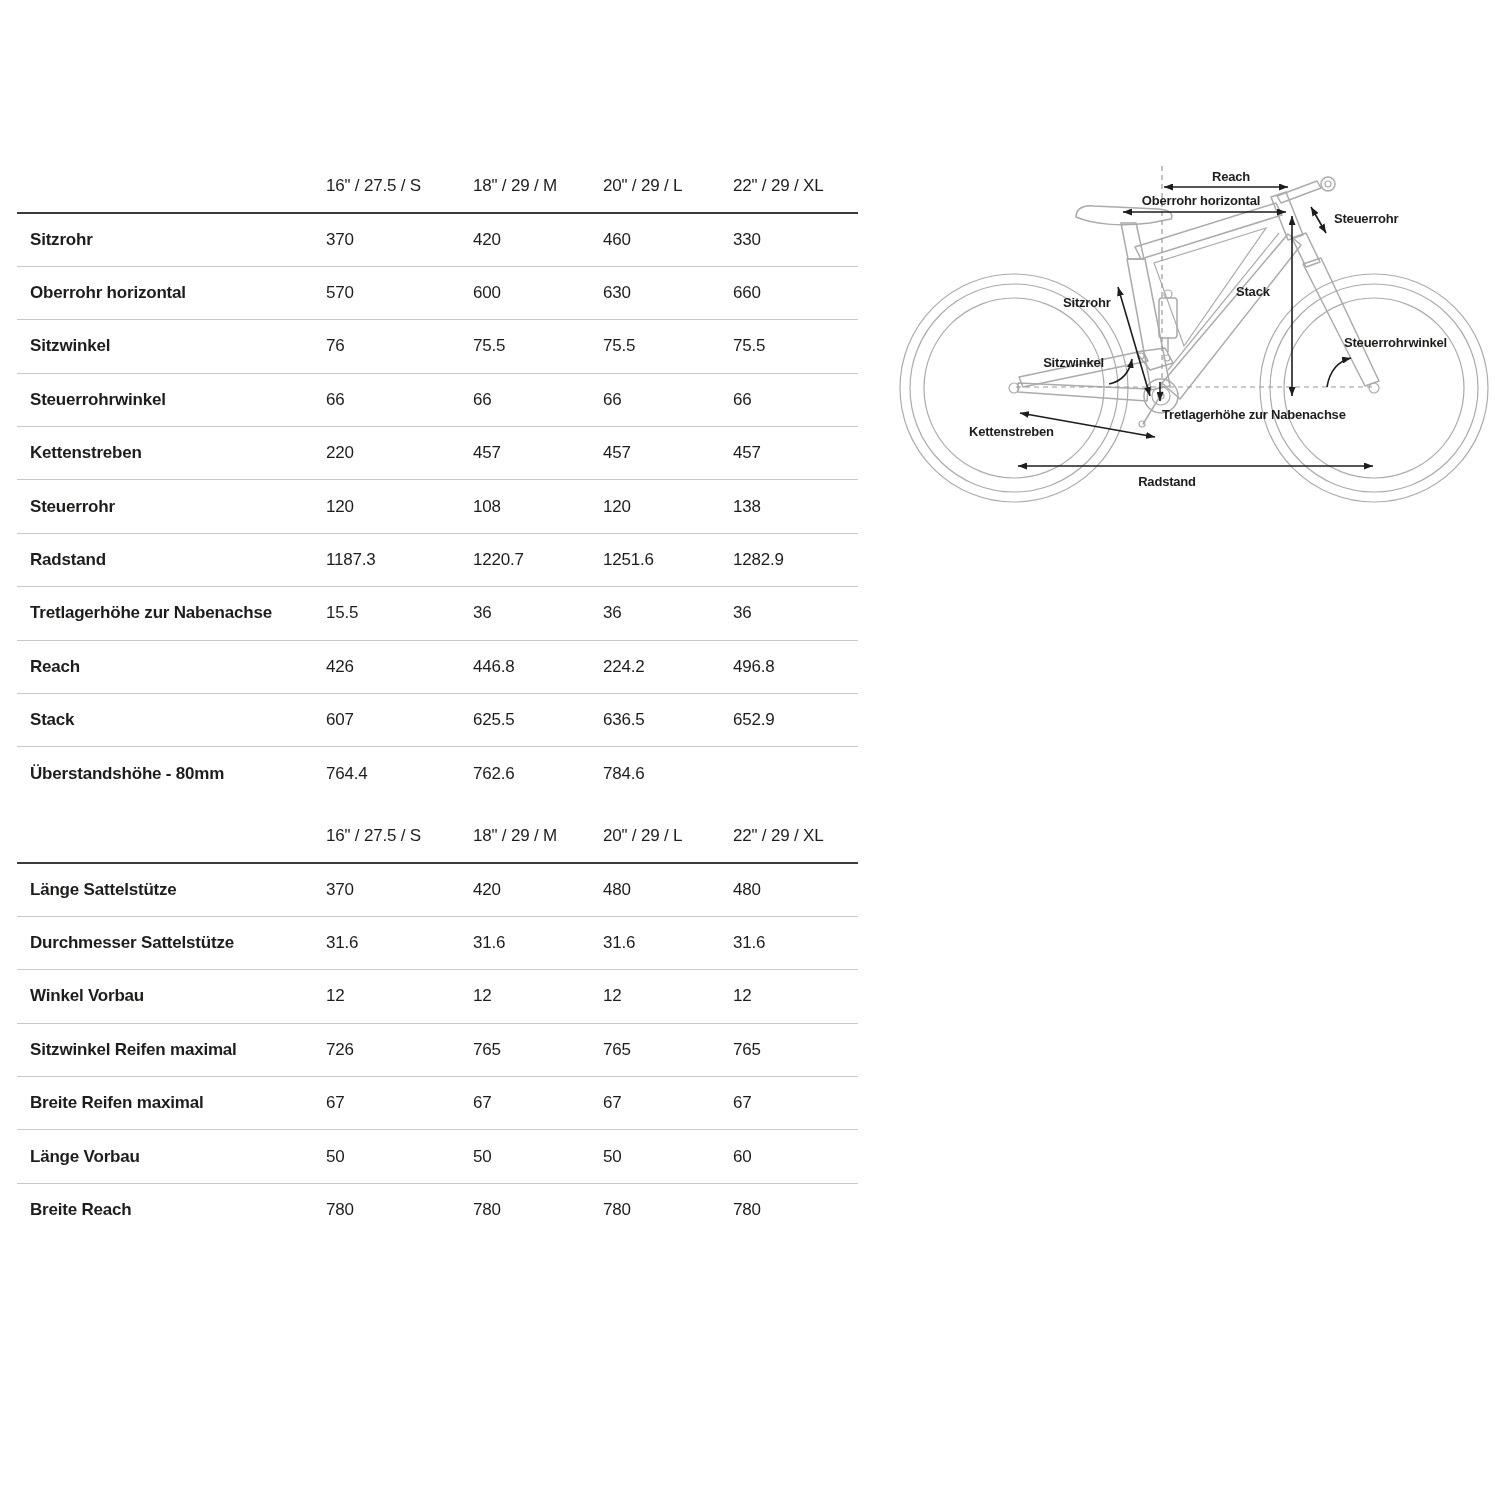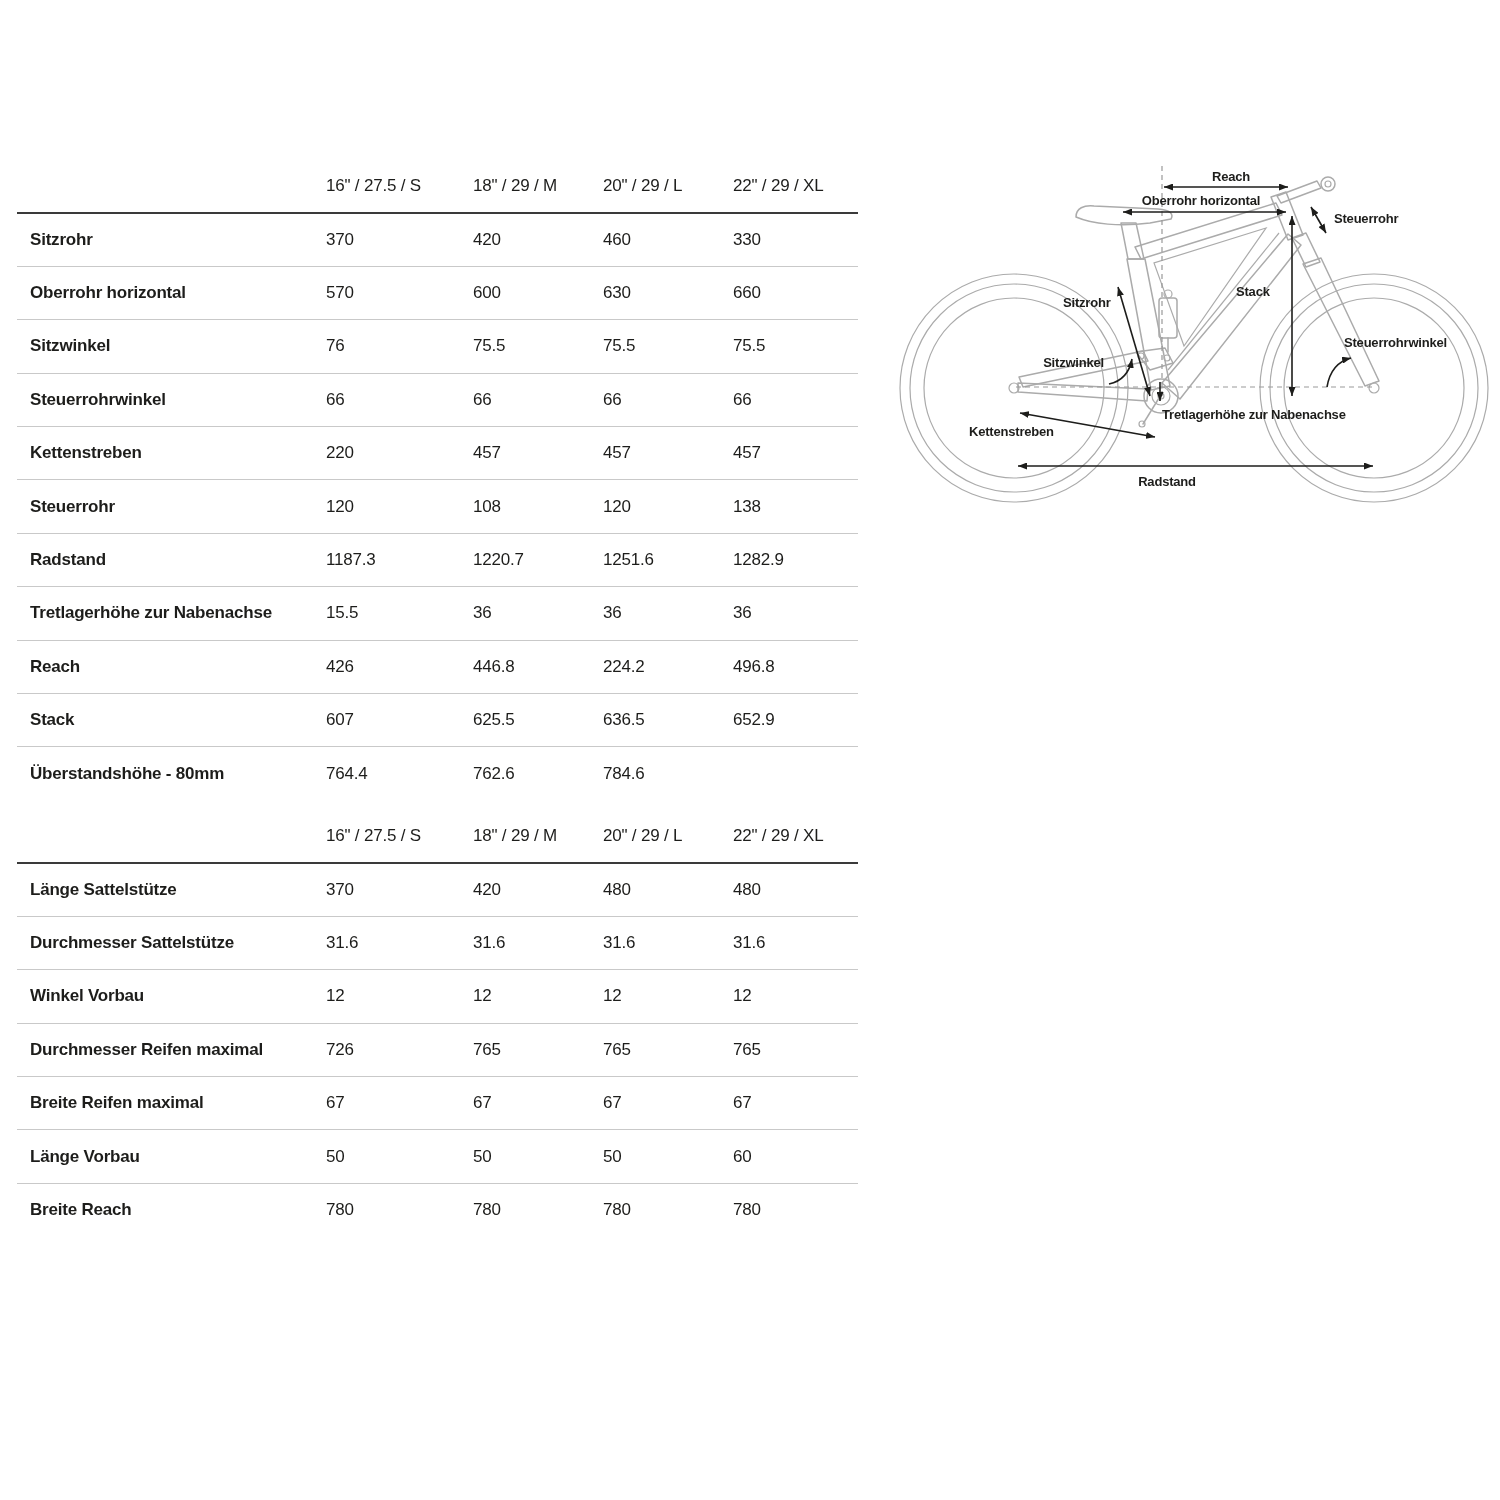--- a/index.html
+++ b/index.html
@@ -165,7 +165,7 @@
           <td>12</td>
         </tr>
         <tr>
-          <th>Durchmesser Reifen maximal</th>
+          <th>Sitzwinkel Reifen maximal</th>
           <td>726</td>
           <td>765</td>
           <td>765</td>

